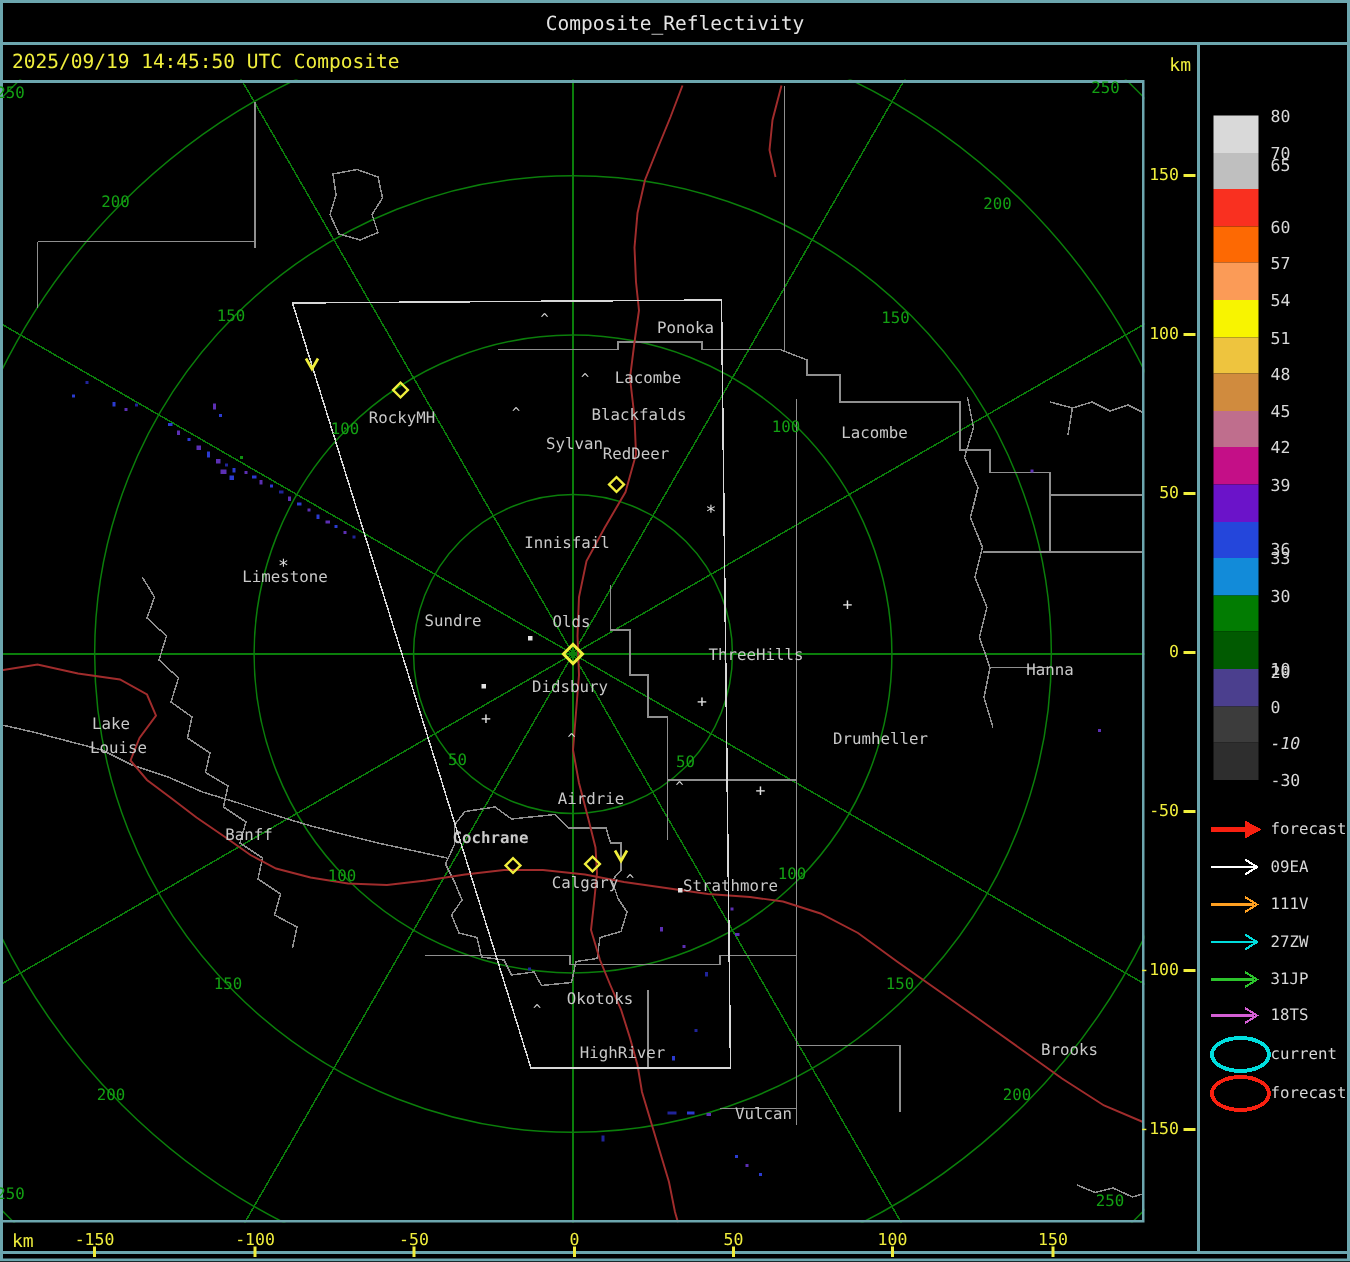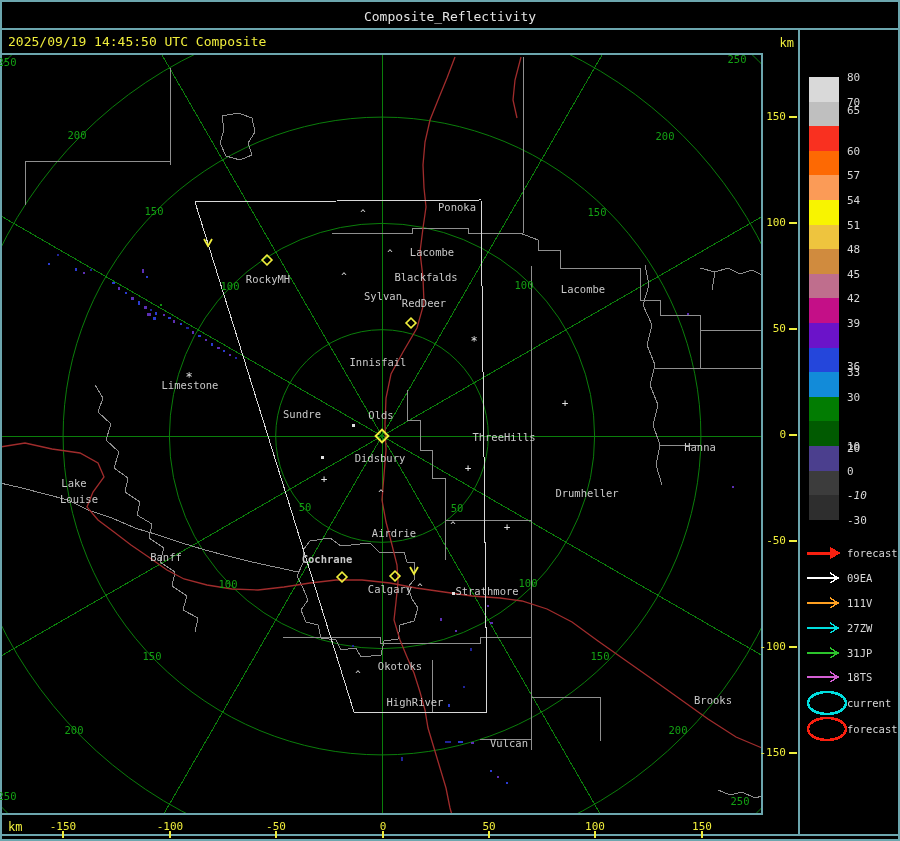--- a/index.html
+++ b/index.html
@@ -157,7 +157,7 @@
     <div class="ringlabel" style="left: 737px; top: 59px; position: absolute;">250</div>
     <div class="ringlabel" style="left: 7px; top: 796px; position: absolute;">250</div>
     <div class="ringlabel" style="left: 740px; top: 801px; position: absolute;">250</div>
-    <div class="maplabel" style="left: 457px; top: 207px;">Ponoka</div>
+    <div class="maplabel" style="left: 457px; top: 219px;">Ponoka</div>
     <div class="maplabel" style="left: 432px; top: 252px;">Lacombe</div>
     <div class="maplabel" style="left: 426px; top: 277px;">Blackfalds</div>
     <div class="maplabel" style="left: 383px; top: 296px;">Sylvan</div>

